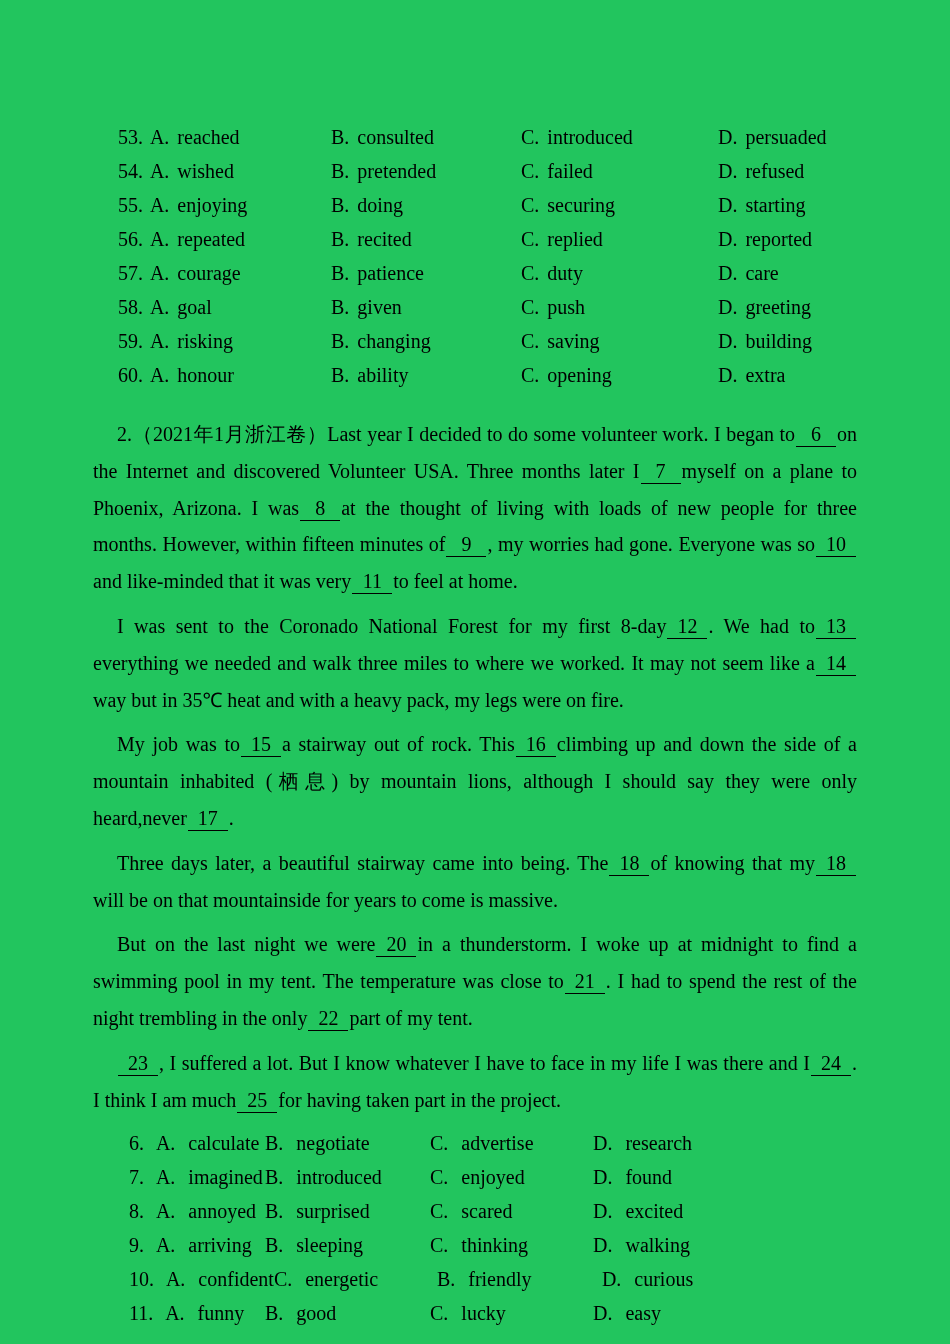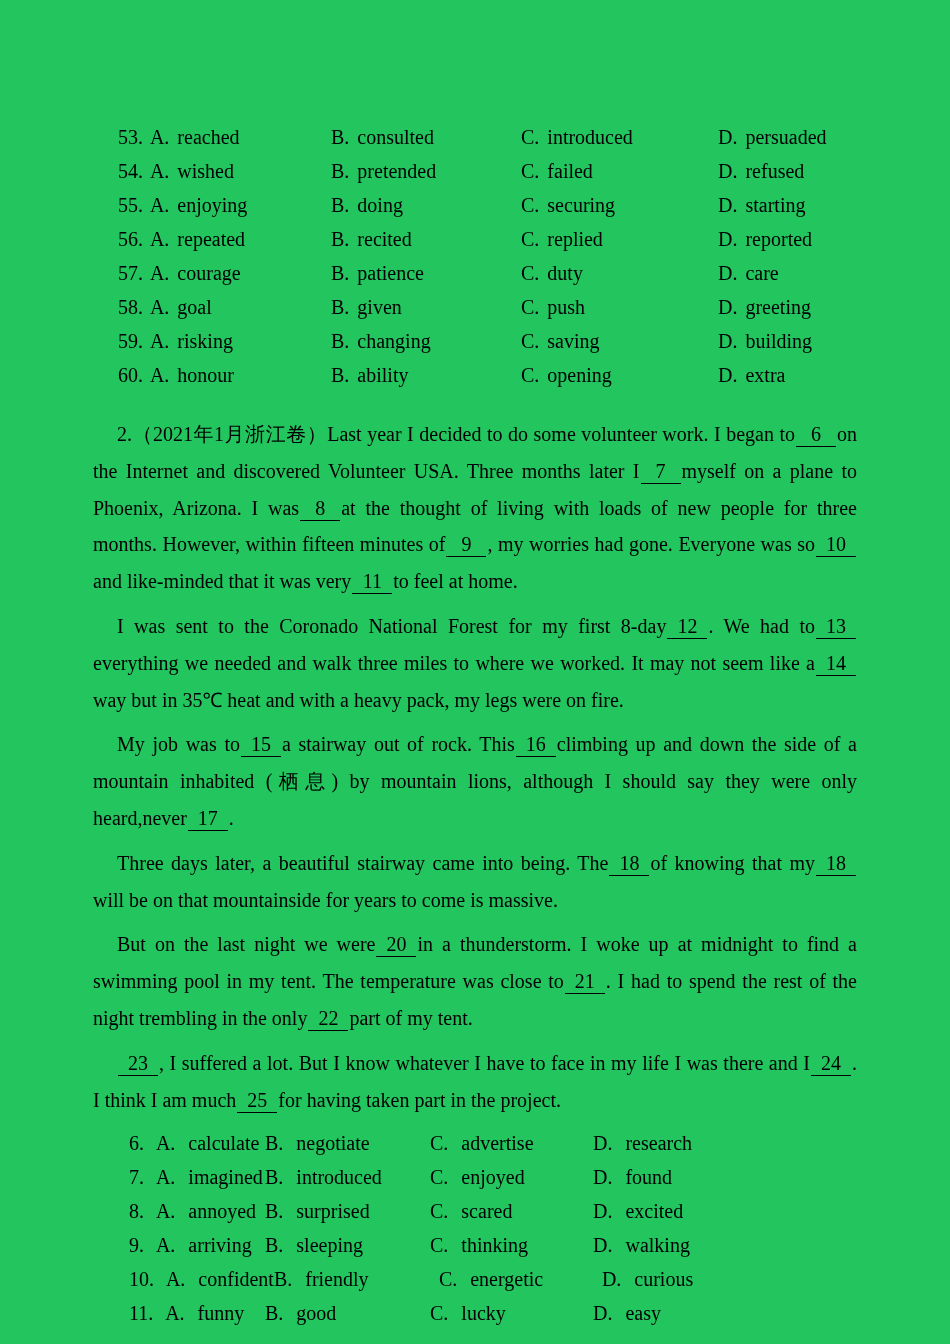--- a/index.html
+++ b/index.html
@@ -138,8 +138,8 @@
       </div>
       <div class="opt-row">
         <span class="opt-cell c0">10. A. confident</span>
+        <span class="opt-cell c2">C. energetic</span>
         <span class="opt-cell c1">B. friendly</span>
-        <span class="opt-cell c2">C. energetic</span>
         <span class="opt-cell c3">D. curious</span>
       </div>
       <div class="opt-row">

